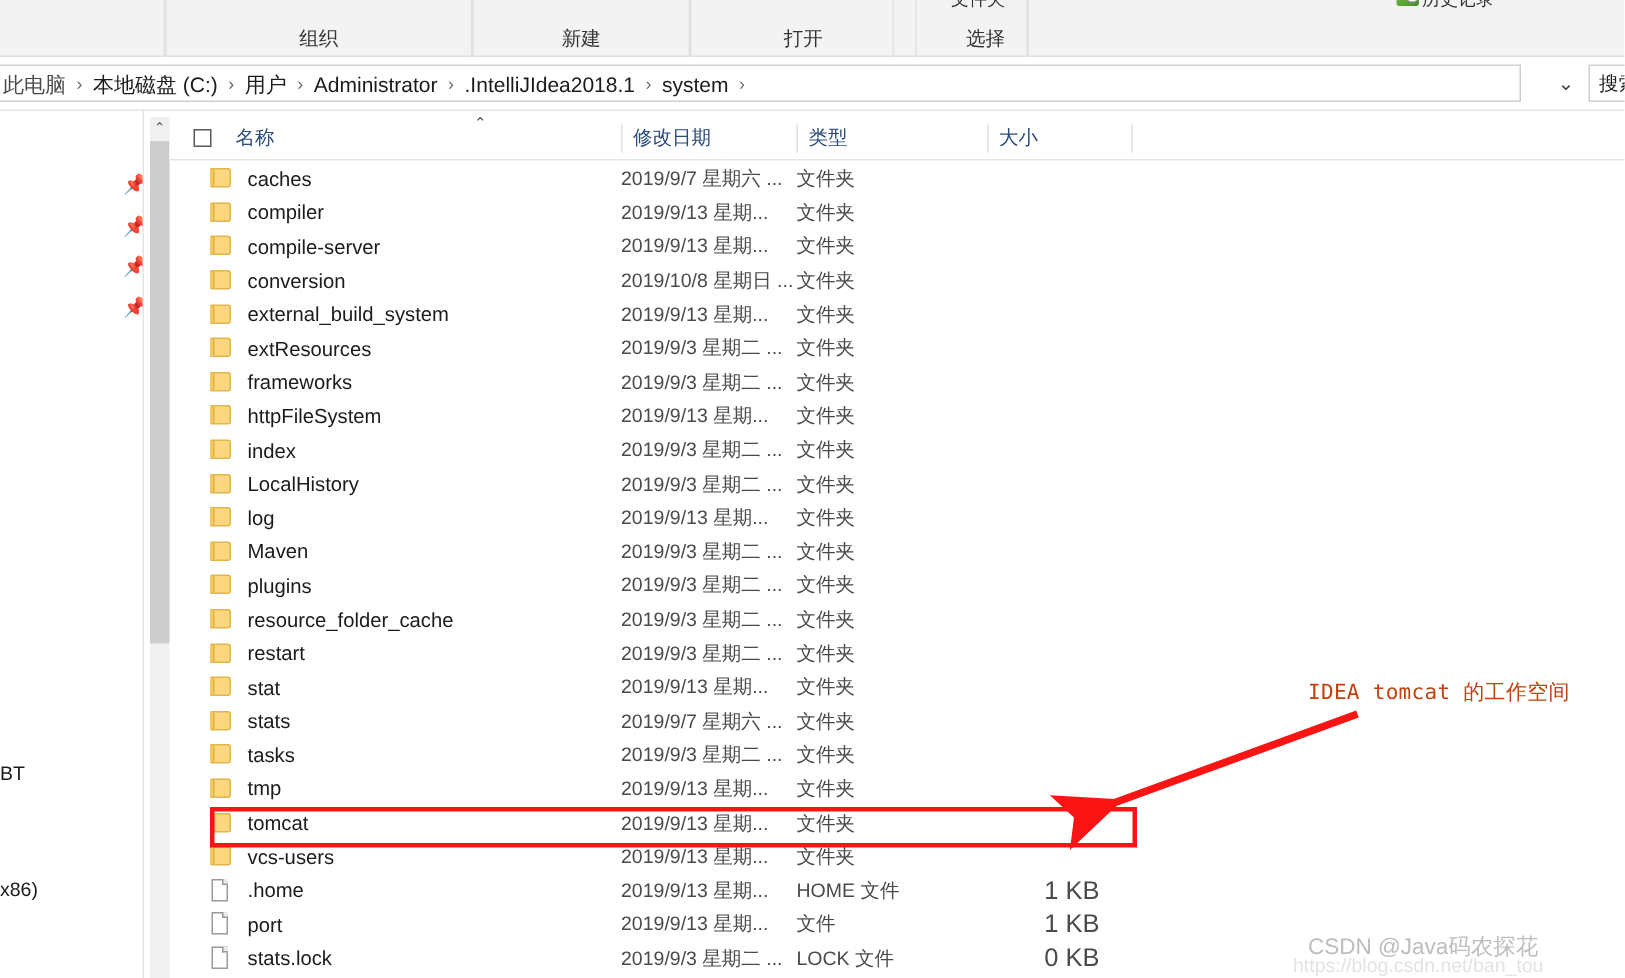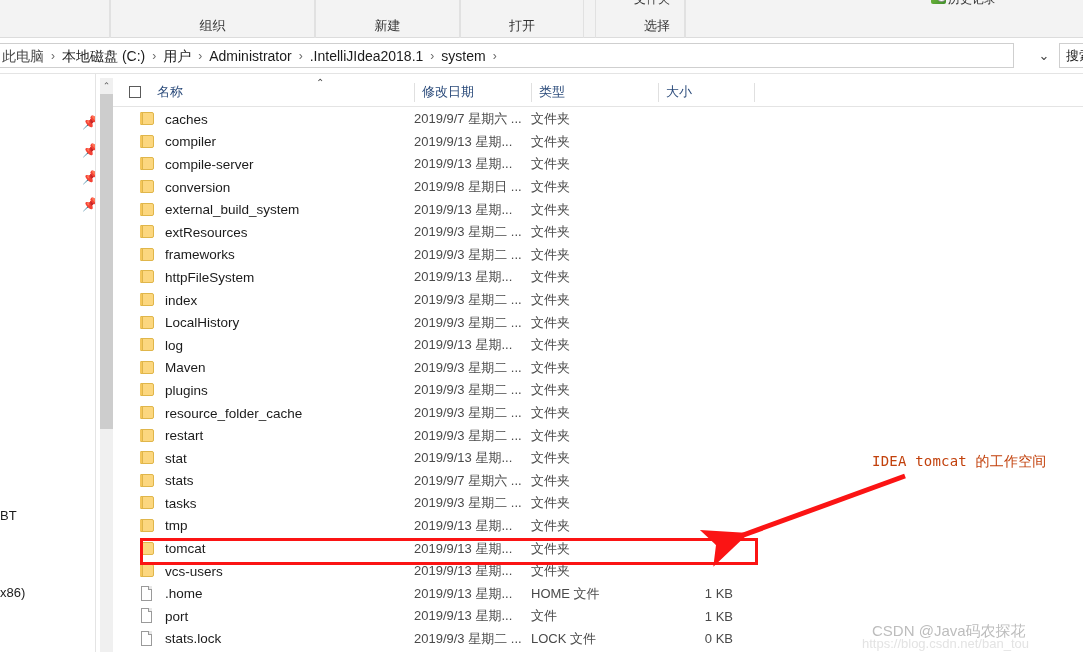--- a/index.html
+++ b/index.html
@@ -50,7 +50,7 @@
   .rg-left   { left: 0;    width: 110px; border-left: none; }
   .rg-org    { left: 110px; width: 205px; }
   .rg-new    { left: 315px; width: 145px; }
-  .rg-open   { left: 460px; width: 124px; }
+  .rg-open   { left: 460px; width: 151px; }
   .rg-select { left: 595px; width: 90px; padding-left: 34px;  }
   .rg-rest   { left: 685px; width: 398px; border-right: none;}
 

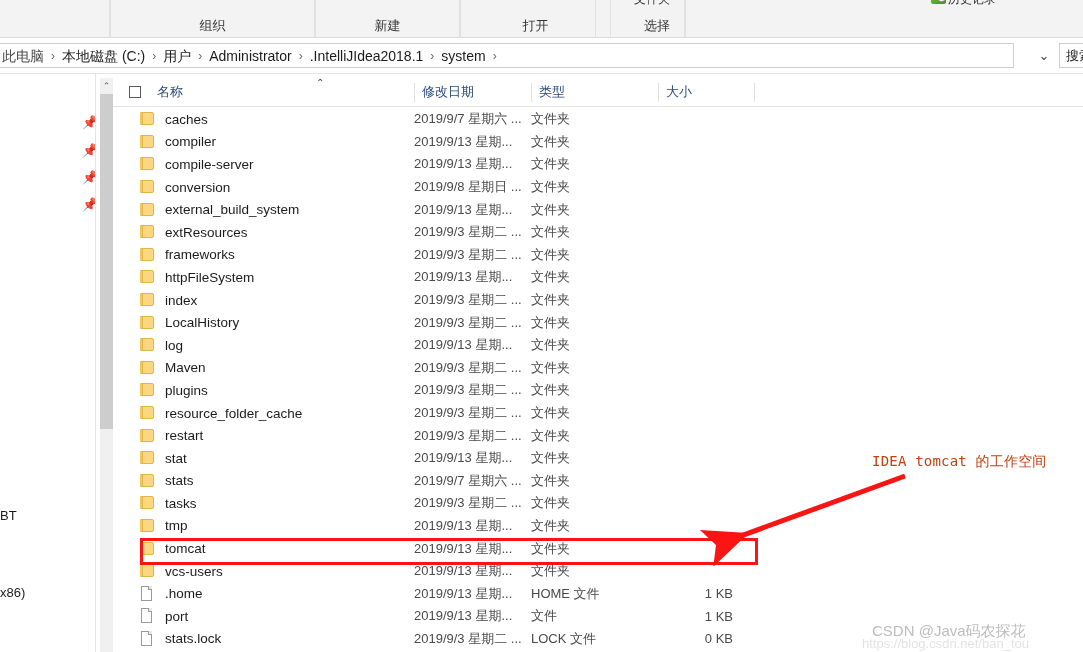--- a/index.html
+++ b/index.html
@@ -480,7 +480,7 @@
         <span class="ic folder"></span>
         <span class="name-txt">conversion</span>
       </div>
-      <div class="cell-date">2019/9/8 星期日 ...</div>
+      <div class="cell-date">2019/10/8 星期日 ...</div>
       <div class="cell-type">文件夹</div>
       <div class="cell-size"></div>
     </div>

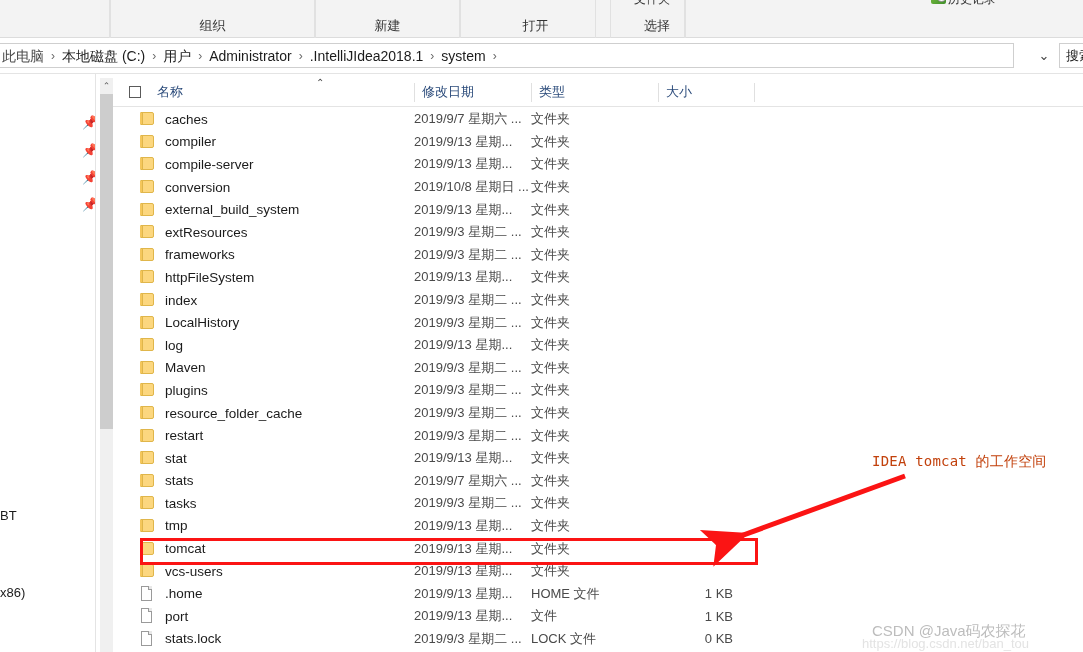--- a/index.html
+++ b/index.html
@@ -329,7 +329,7 @@
     left: 545px;
     width: 75px;
     text-align: right;
-    font-size: 13px;
+    font-size: 17px;
     color: #4a4a4a;
     white-space: nowrap;
   }

